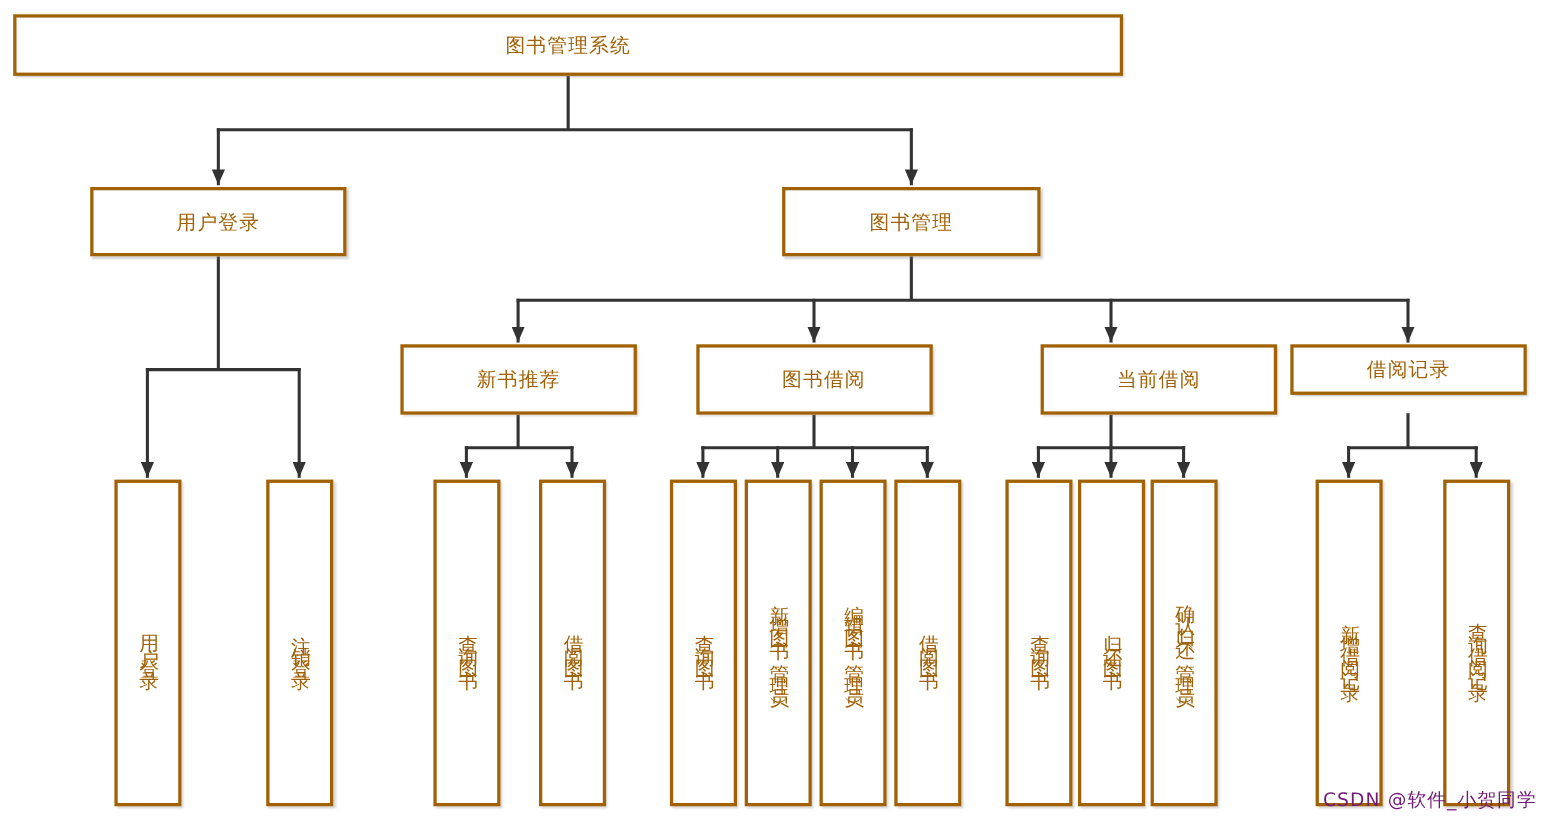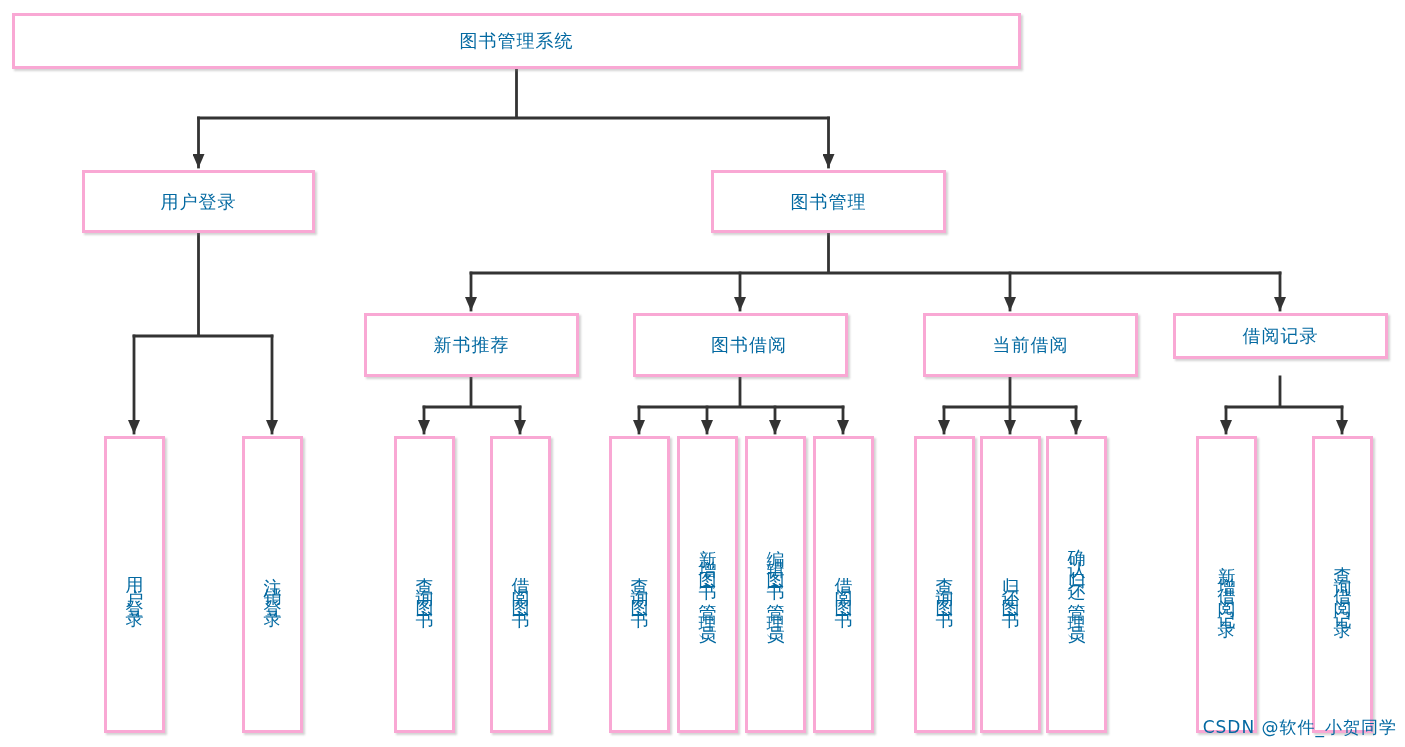--- a/index.html
+++ b/index.html
@@ -26,12 +26,12 @@
   .node {
     position: absolute;
     box-sizing: border-box;
-    border: 3px solid #f9a8d4;
+    border: 3px solid #a16207;
     background: #ffffff;
     display: flex;
     align-items: center;
     justify-content: center;
-    color: #0369a1;
+    color: #a16207;
     box-shadow: 2px 2px 2px rgba(130,130,130,0.35);
     z-index: 2;
   }

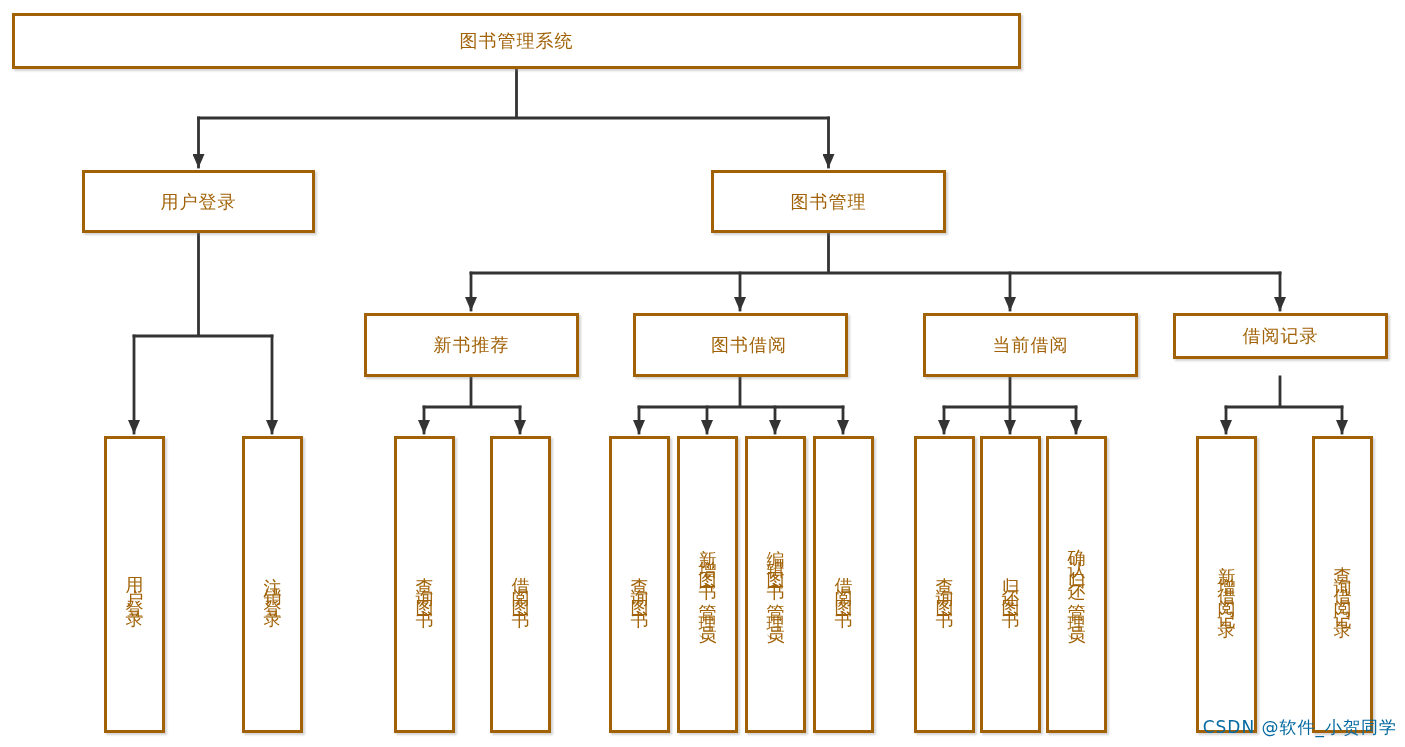--- a/index.html
+++ b/index.html
@@ -113,7 +113,7 @@
 
   <div class="node h" style="left:364px; top:313px; width:215px; height:64px;">新书推荐</div>
   <div class="node h" style="left:633px; top:313px; width:215px; height:64px;padding-left:17px;">图书借阅</div>
-  <div class="node h" style="left:923px; top:313px; width:215px; height:64px;">当前借阅</div>
+  <div class="node h" style="left:946px; top:313px; width:215px; height:64px;">当前借阅</div>
   <div class="node h" style="left:1173px; top:313px; width:215px; height:46px;">借阅记录</div>
 
   <div class="node v" style="left:104px; top:436px; width:61px; height:297px;">用户登录</div>

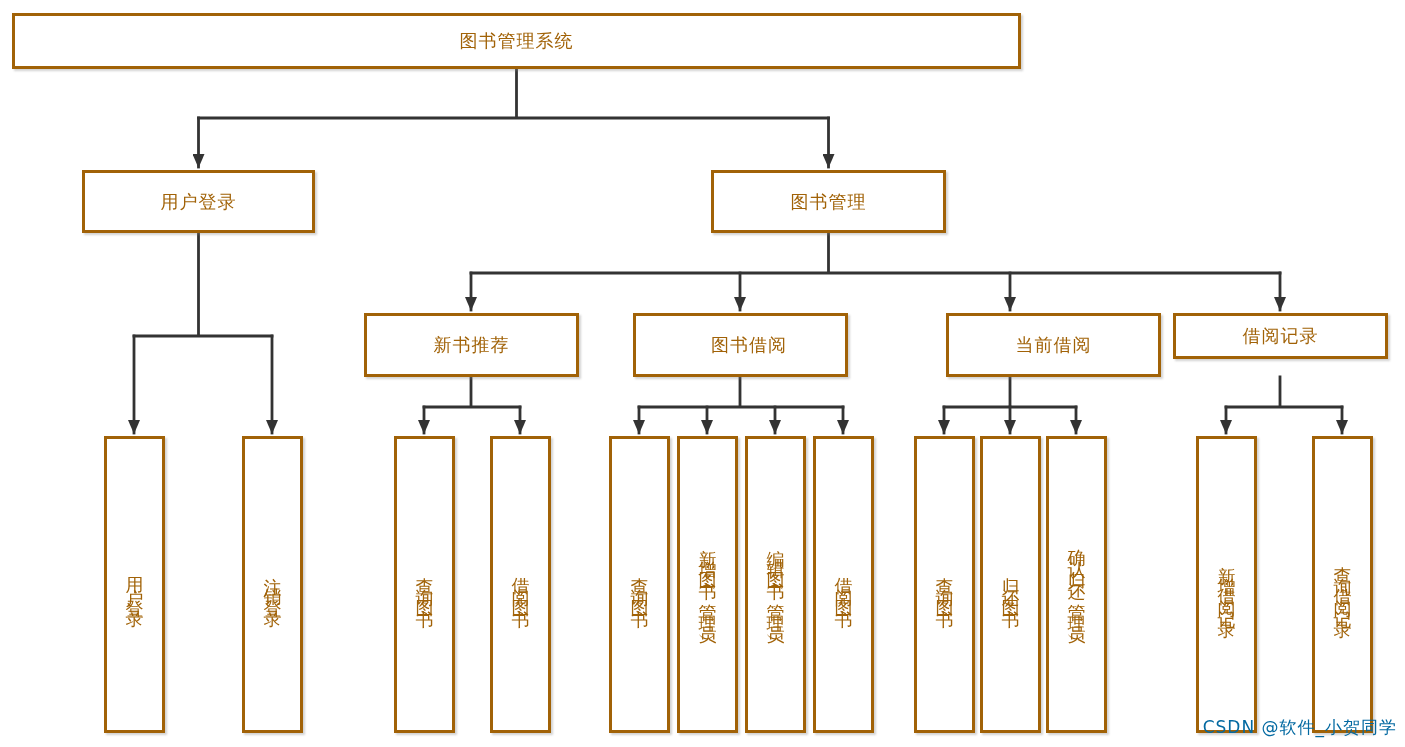--- a/index.html
+++ b/index.html
@@ -52,7 +52,7 @@
     top: 716px;
     right: 8px;
     font-size: 17px;
-    color: #0369a1;
+    color: #701a75;
     letter-spacing: 1px;
     z-index: 5;
     white-space: nowrap;

